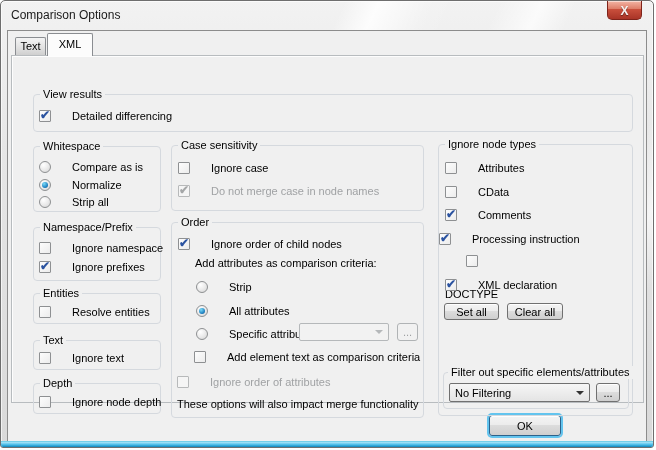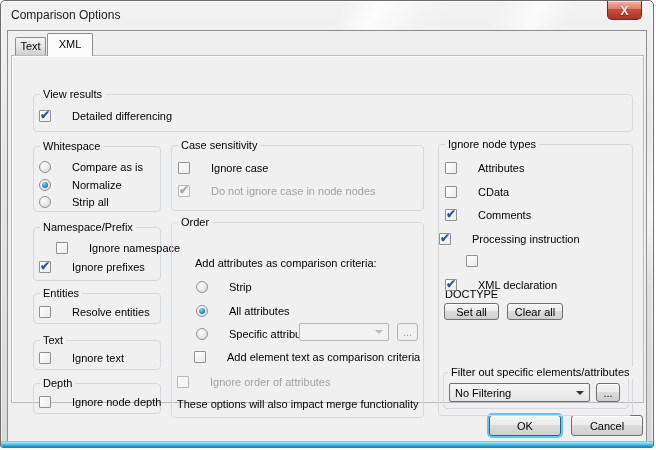--- a/index.html
+++ b/index.html
@@ -210,7 +210,7 @@
         </label>
         <label class="row disabled" style="left:6px;top:38px;">
           <span class="checkbox checked"></span>
-          <span class="lbl">Do not ignore case in node nodes</span>
+          <span class="lbl">Do not merge case in node names</span>
         </label>
       </div>
 

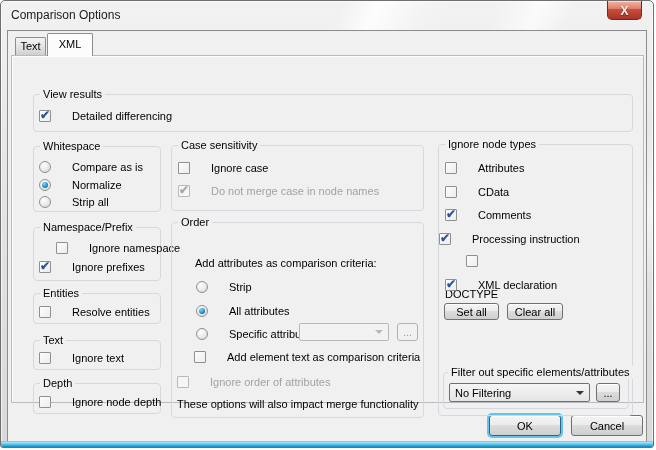--- a/index.html
+++ b/index.html
@@ -168,7 +168,7 @@
 
       <div class="groupbox" style="left:21px;top:171px;width:128px;height:54px;">
         <span class="legend">Namespace/Prefix</span>
-        <label class="row" style="left:22px;top:13px;">
+        <label class="row" style="left:5px;top:13px;">
           <span class="checkbox"></span>
           <span class="lbl">Ignore namespace</span>
         </label>

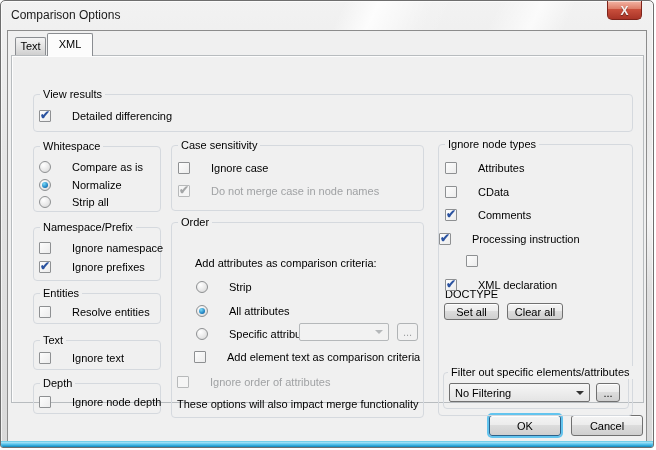--- a/index.html
+++ b/index.html
@@ -216,6 +216,10 @@
 
       <div class="groupbox" style="left:159px;top:166px;width:253px;height:196px;">
         <span class="legend">Order</span>
+        <label class="row" style="left:6px;top:14px;">
+          <span class="checkbox checked"></span>
+          <span class="lbl">Ignore order of child nodes</span>
+        </label>
         <span class="static" style="left:23px;top:34px;">Add attributes as comparison criteria:</span>
         <label class="row" style="left:24px;top:57px;">
           <span class="radio"></span>

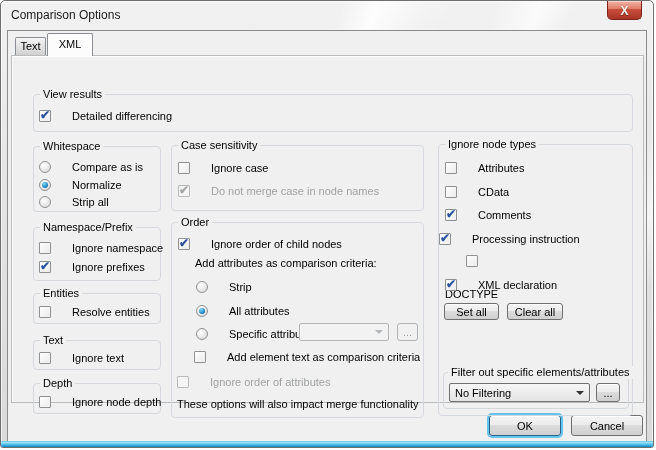--- a/index.html
+++ b/index.html
@@ -291,7 +291,6 @@
     </div>
 
     <button class="btn default" style="left:481px;top:384px;width:72px;height:21px;">OK</button>
-    <button class="btn" style="left:563px;top:384px;width:72px;height:21px;">Cancel</button>
 
   </div>
 

